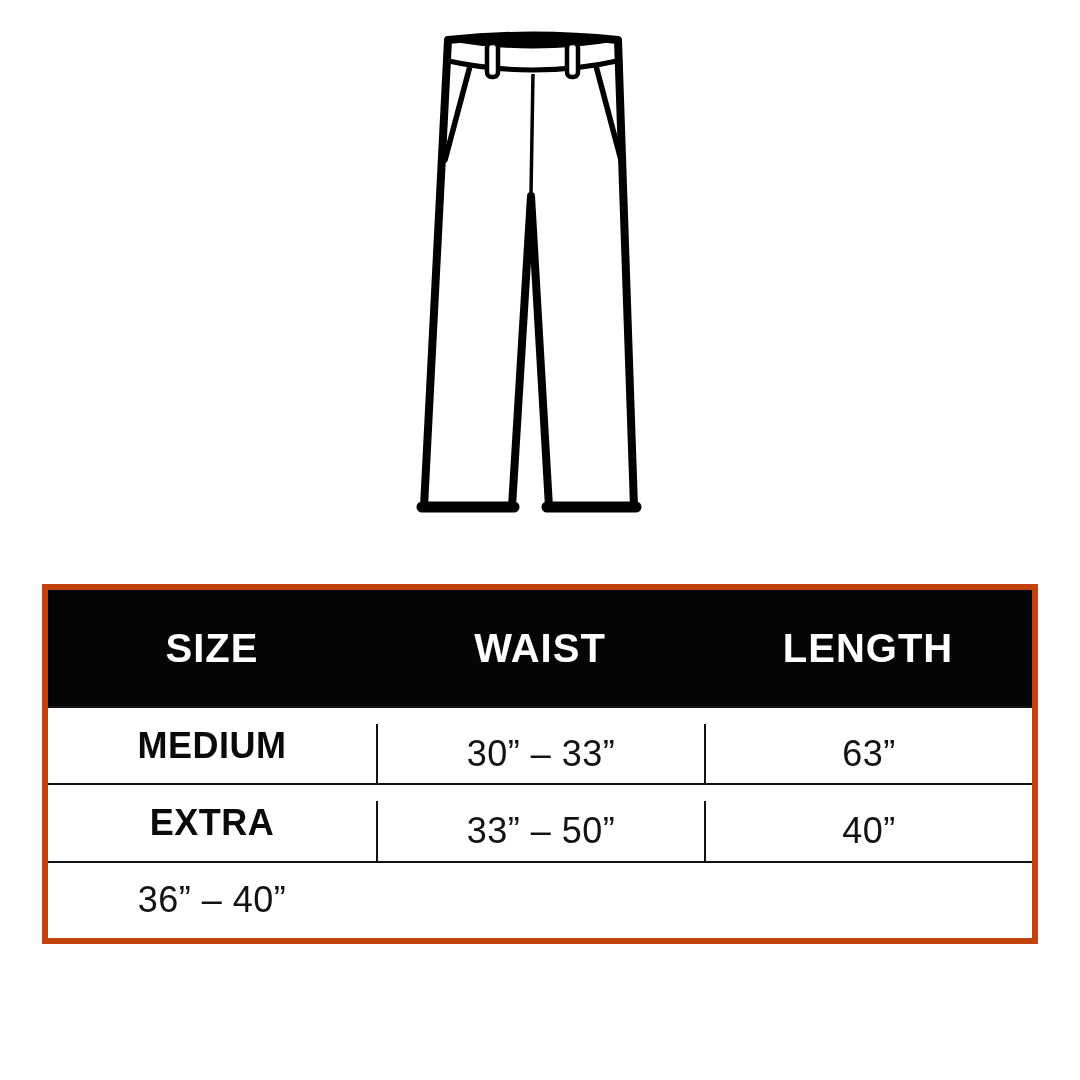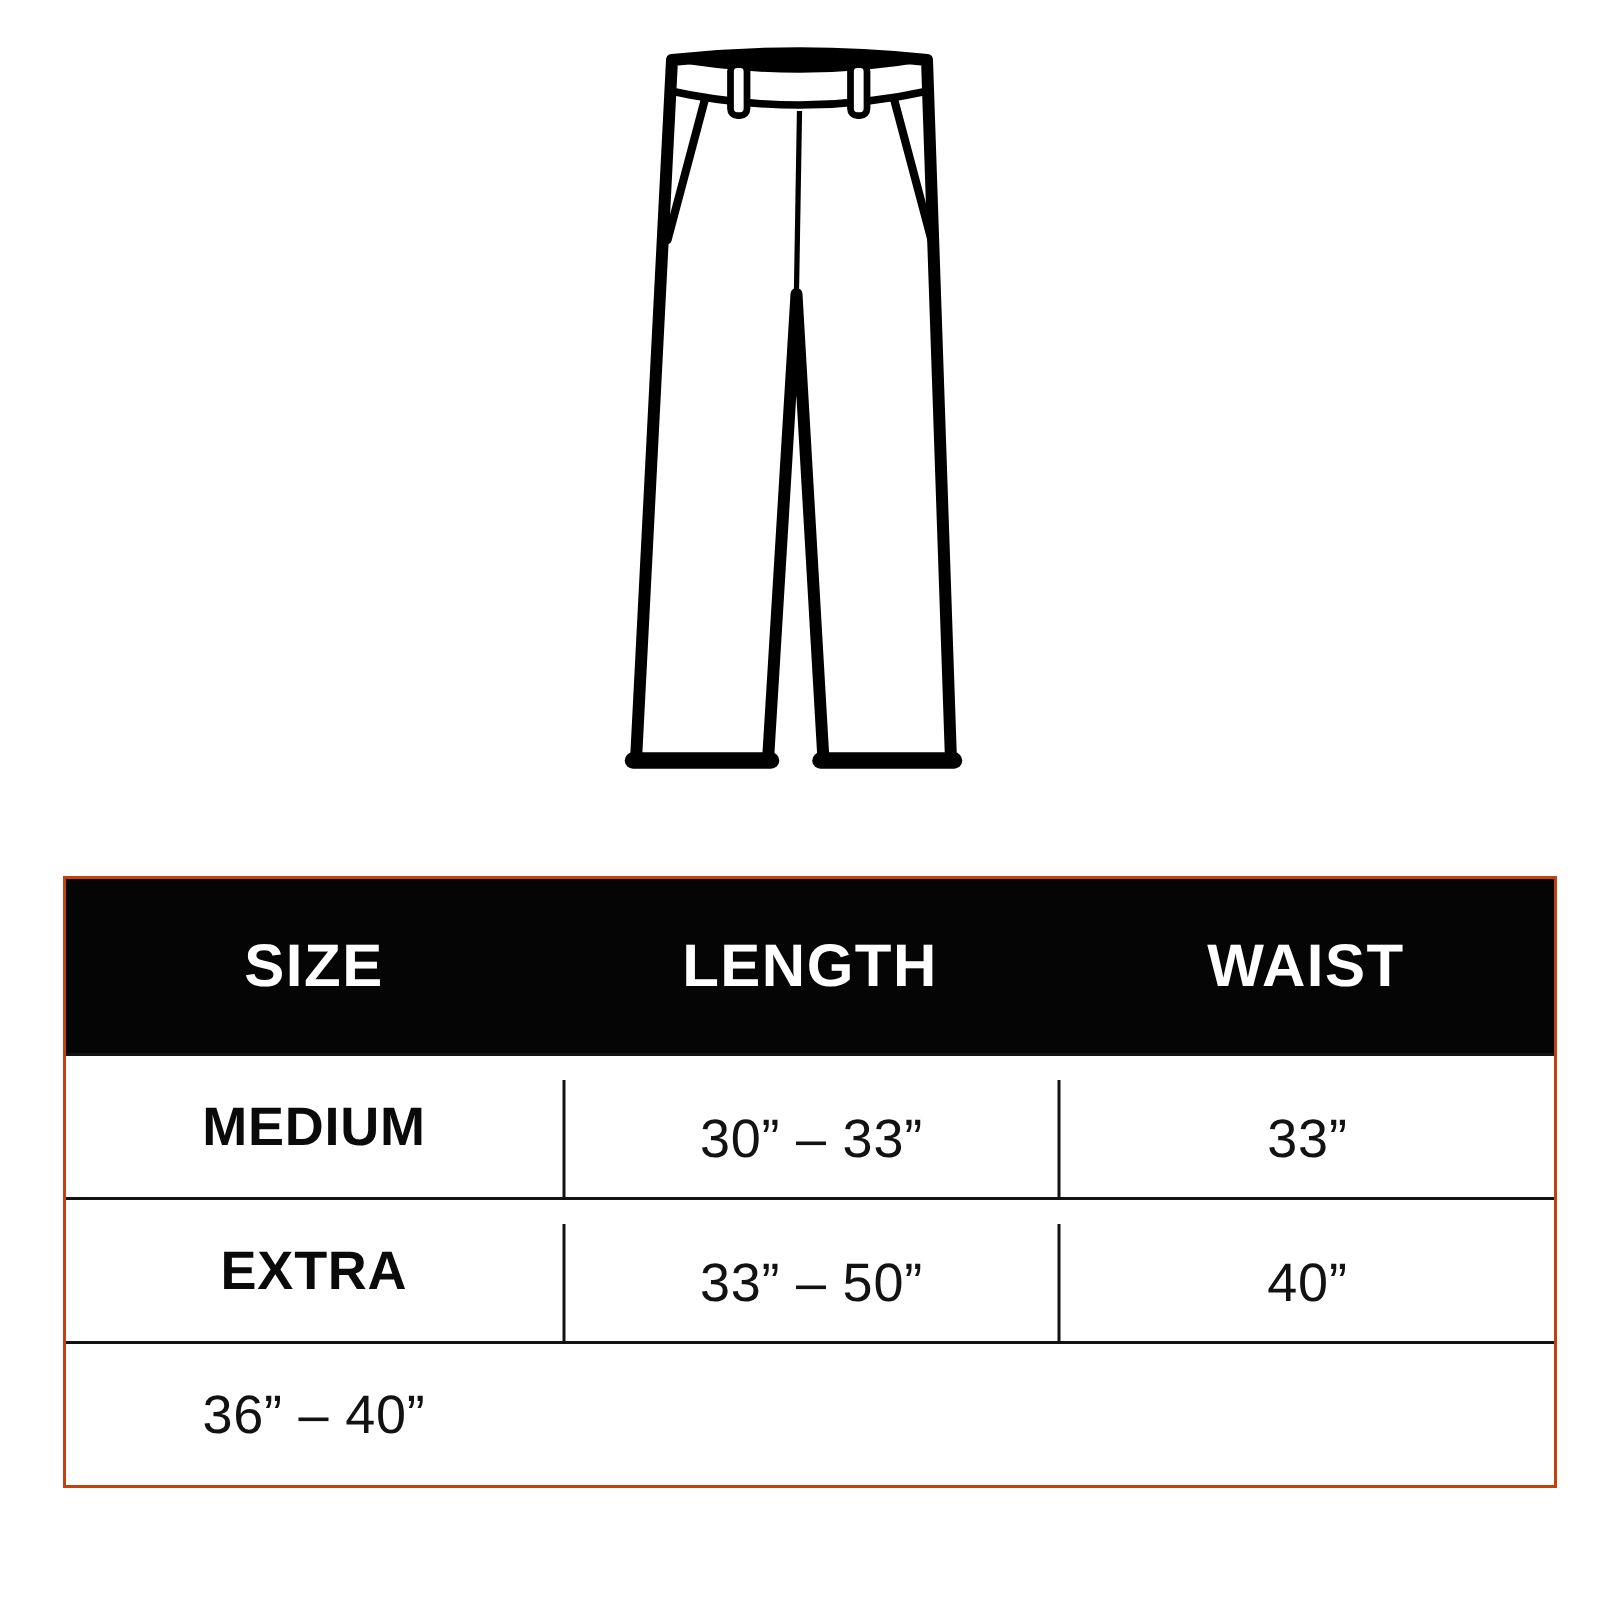--- a/index.html
+++ b/index.html
@@ -30,10 +30,10 @@
     left: 42px;
     top: 584px;
     width: 996px;
-    height: 408px;
+    height: 360px;
     display: grid;
     grid-template-rows: 116px 1fr 1fr 1fr;
-    border: 2px solid #c2410c;
+    border: 6px solid #c2410c;
     box-sizing: border-box;
     background: #ffffff;
   }

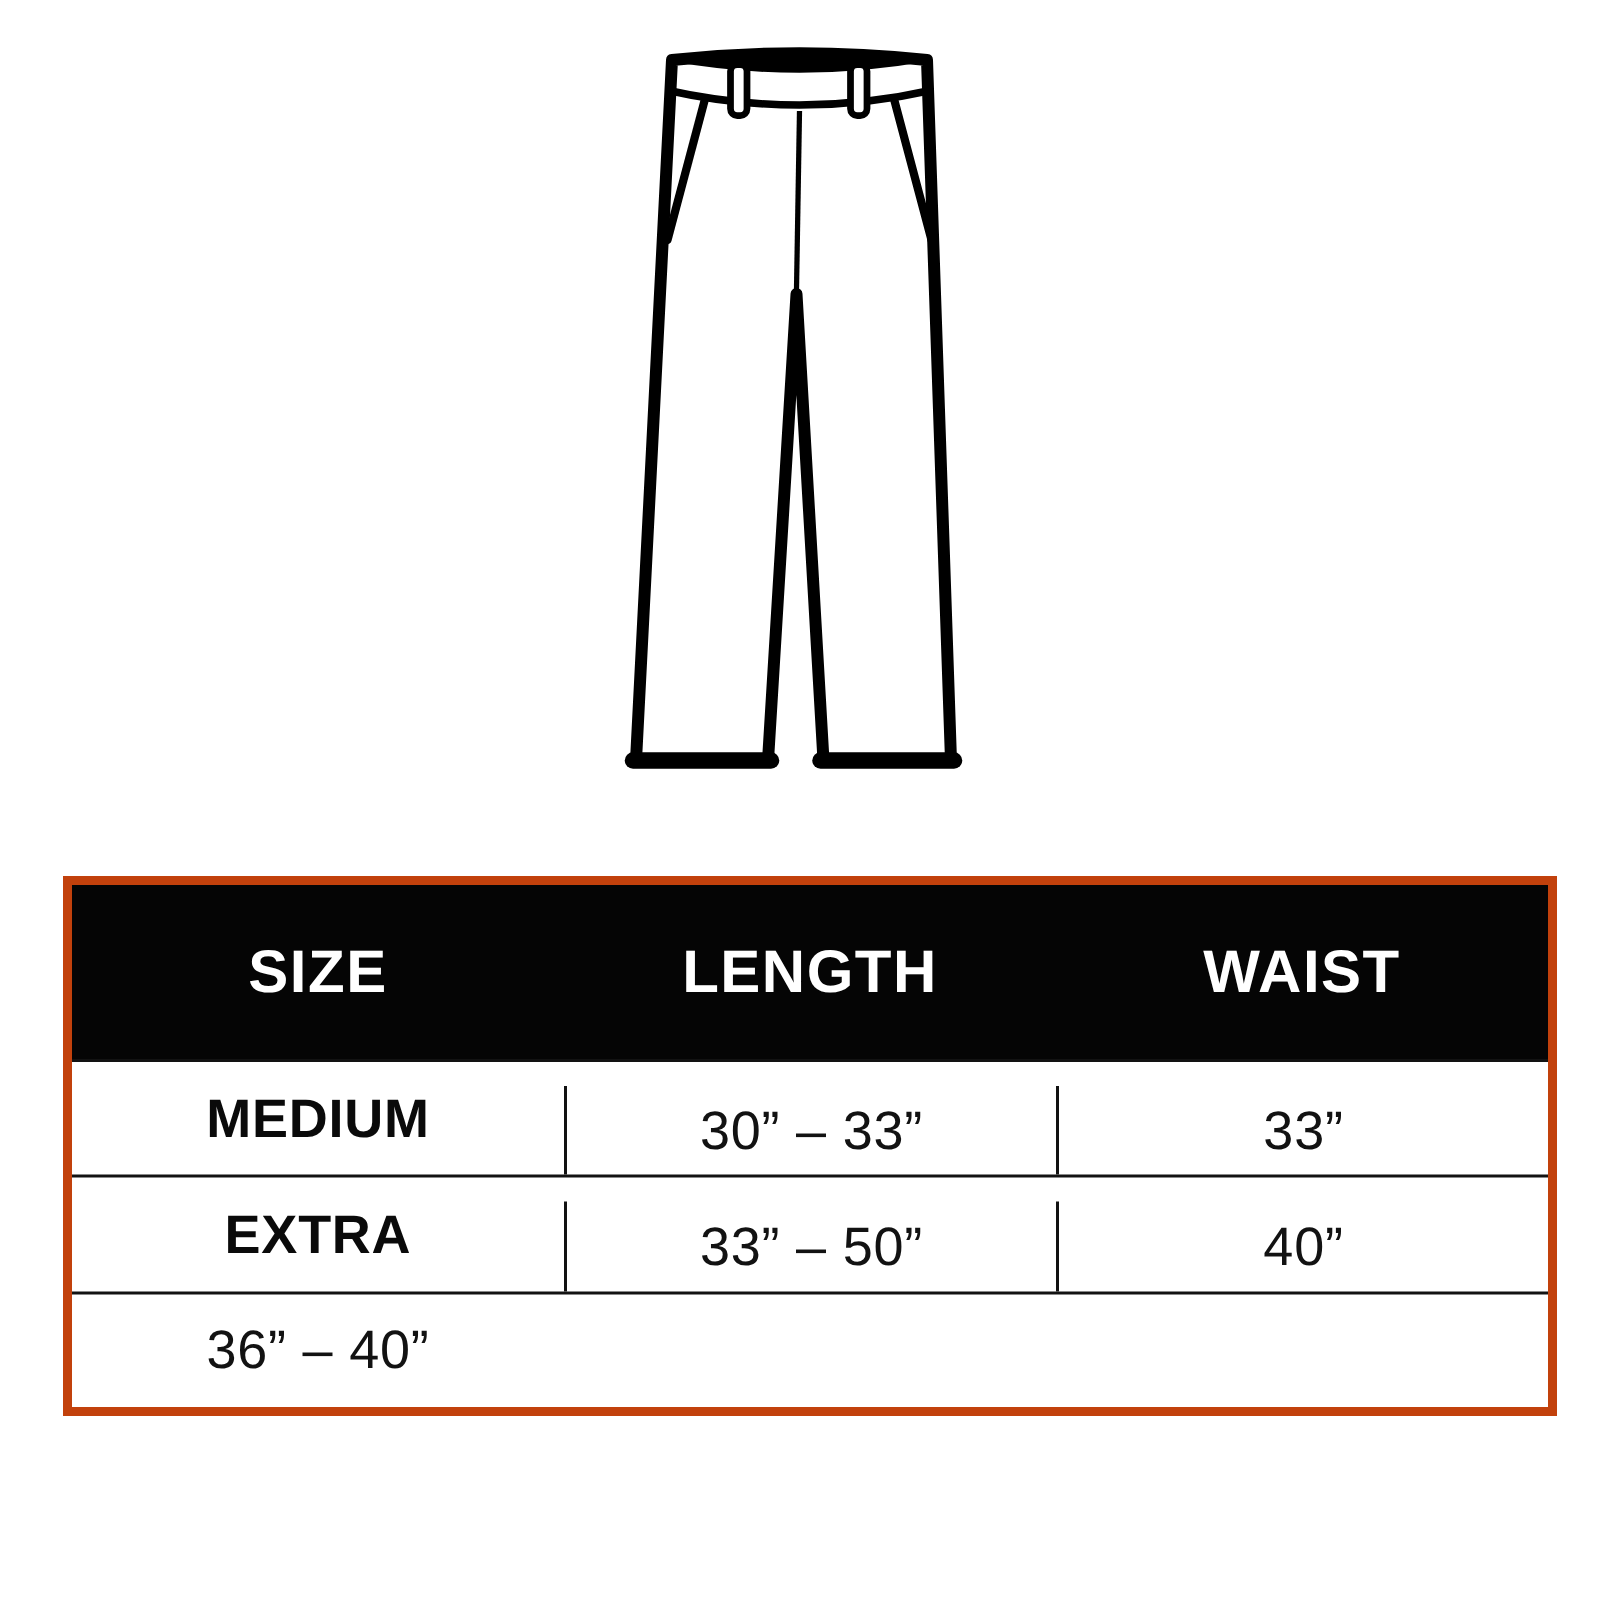--- a/index.html
+++ b/index.html
@@ -105,8 +105,8 @@
 <div class="size-table">
   <div class="t-row header">
     <div class="cell head">SIZE</div>
+    <div class="cell head">WAIST</div>
     <div class="cell head">LENGTH</div>
-    <div class="cell head">WAIST</div>
   </div>
 
   <div class="t-row body">

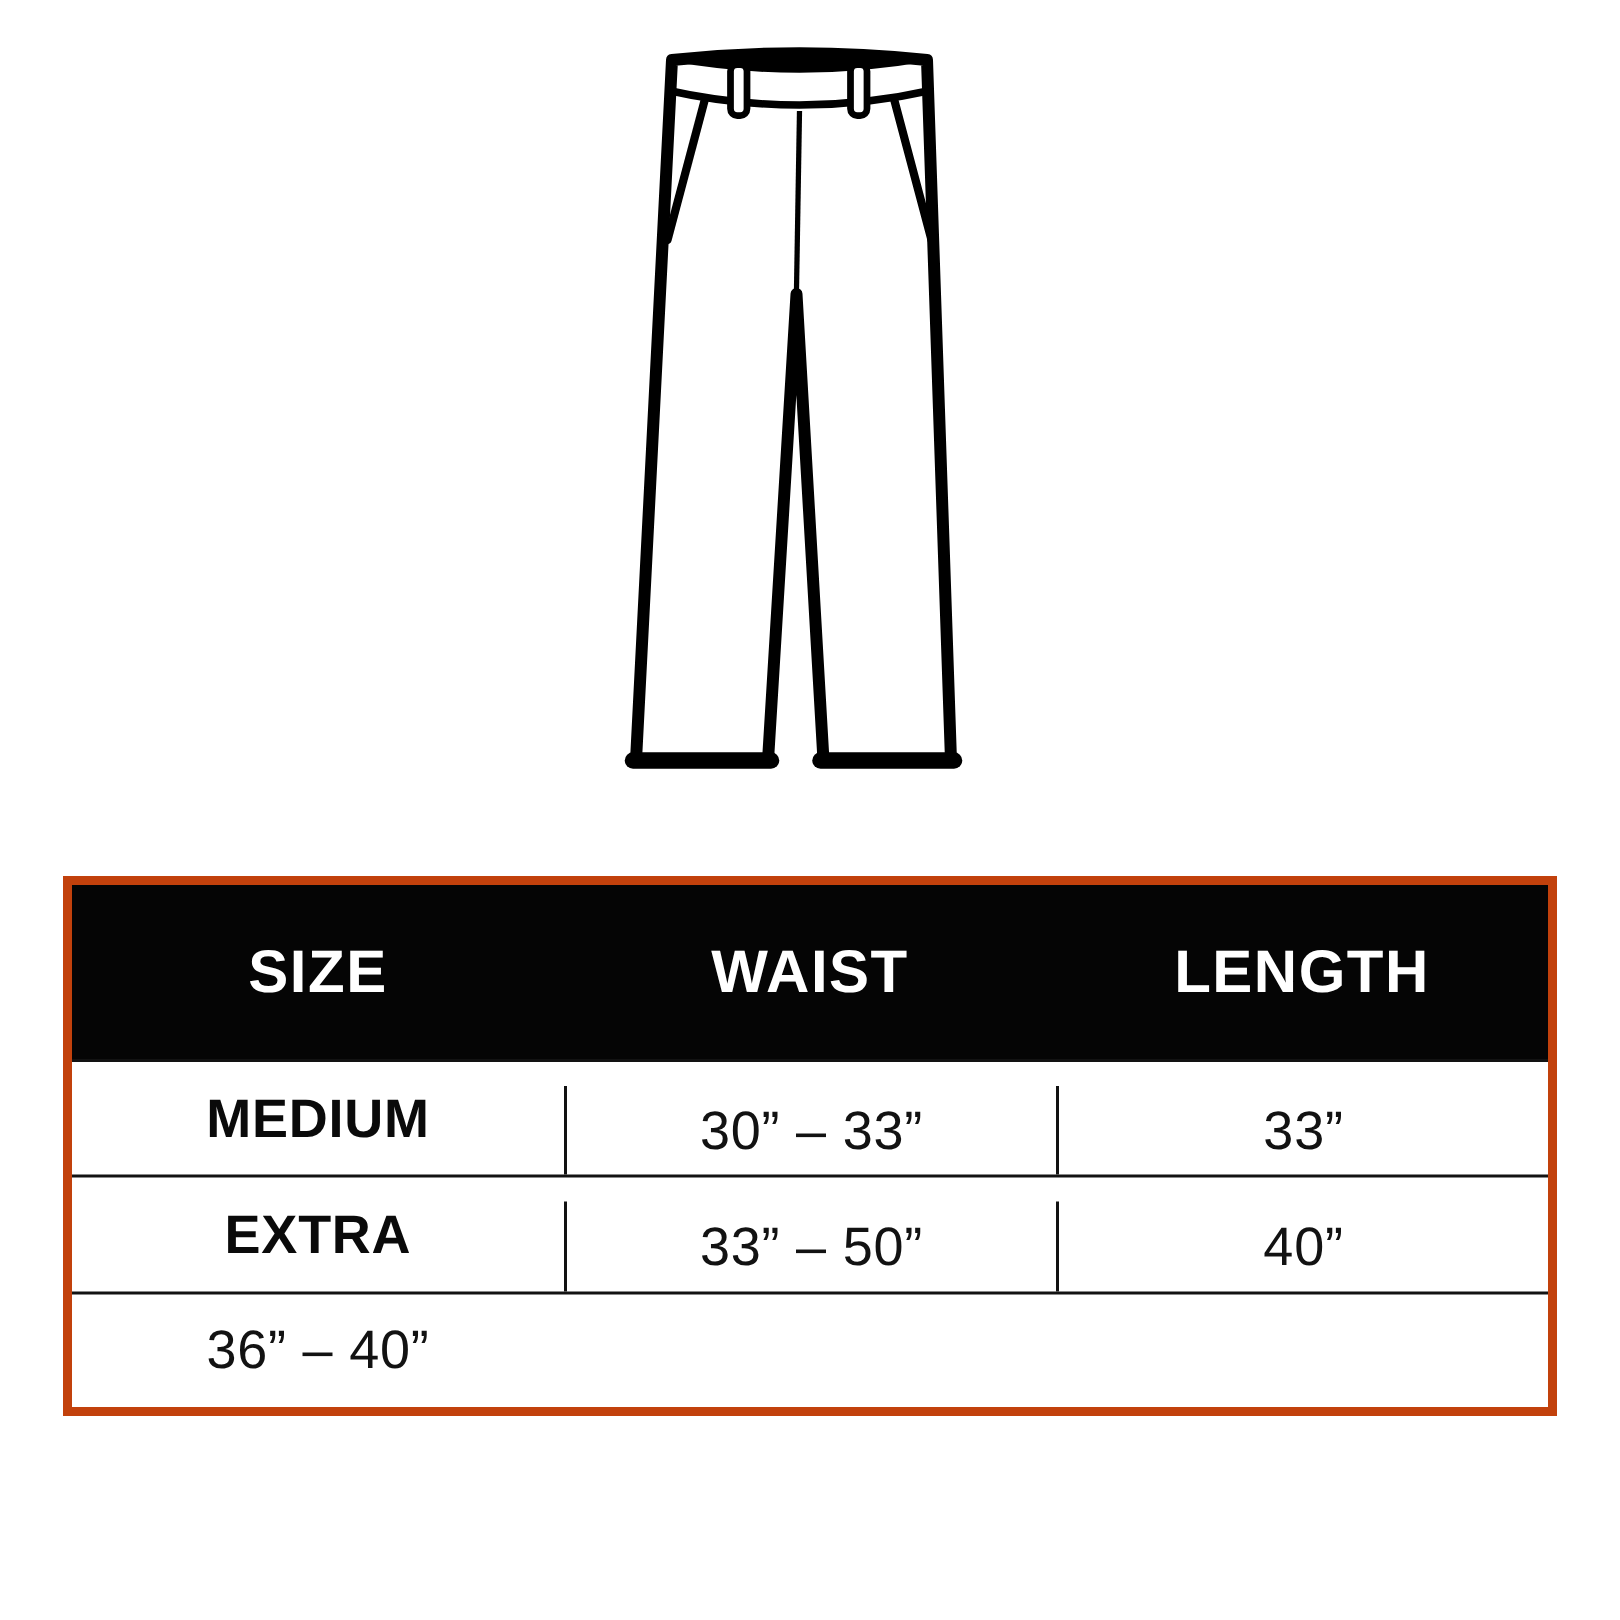--- a/index.html
+++ b/index.html
@@ -112,7 +112,7 @@
   <div class="t-row body">
     <div class="cell size">MEDIUM</div>
     <div class="cell val">30” – 33”</div>
-    <div class="cell val">33”</div>
+    <div class="cell val">63”</div>
   </div>
 
   <div class="t-row body">

